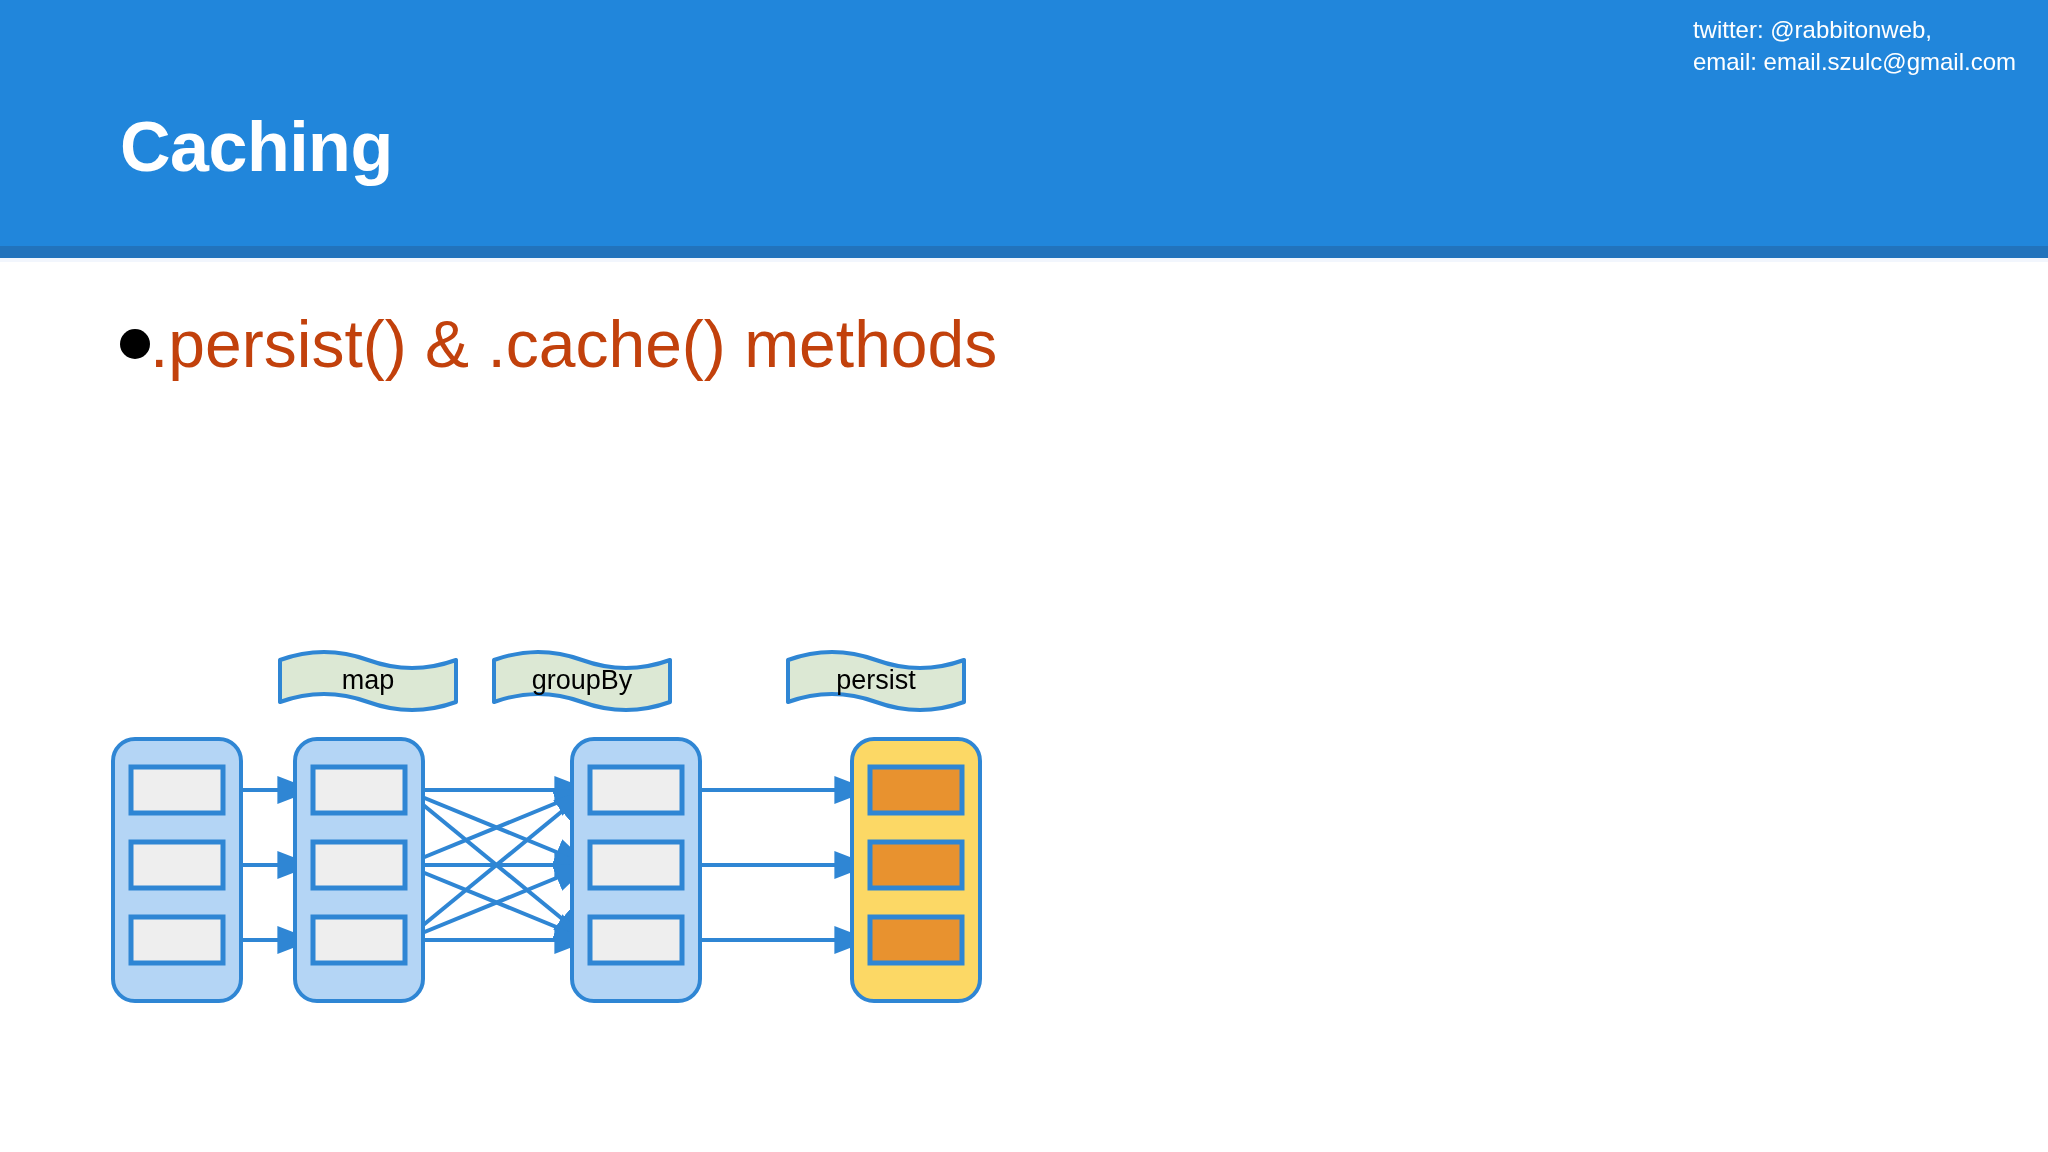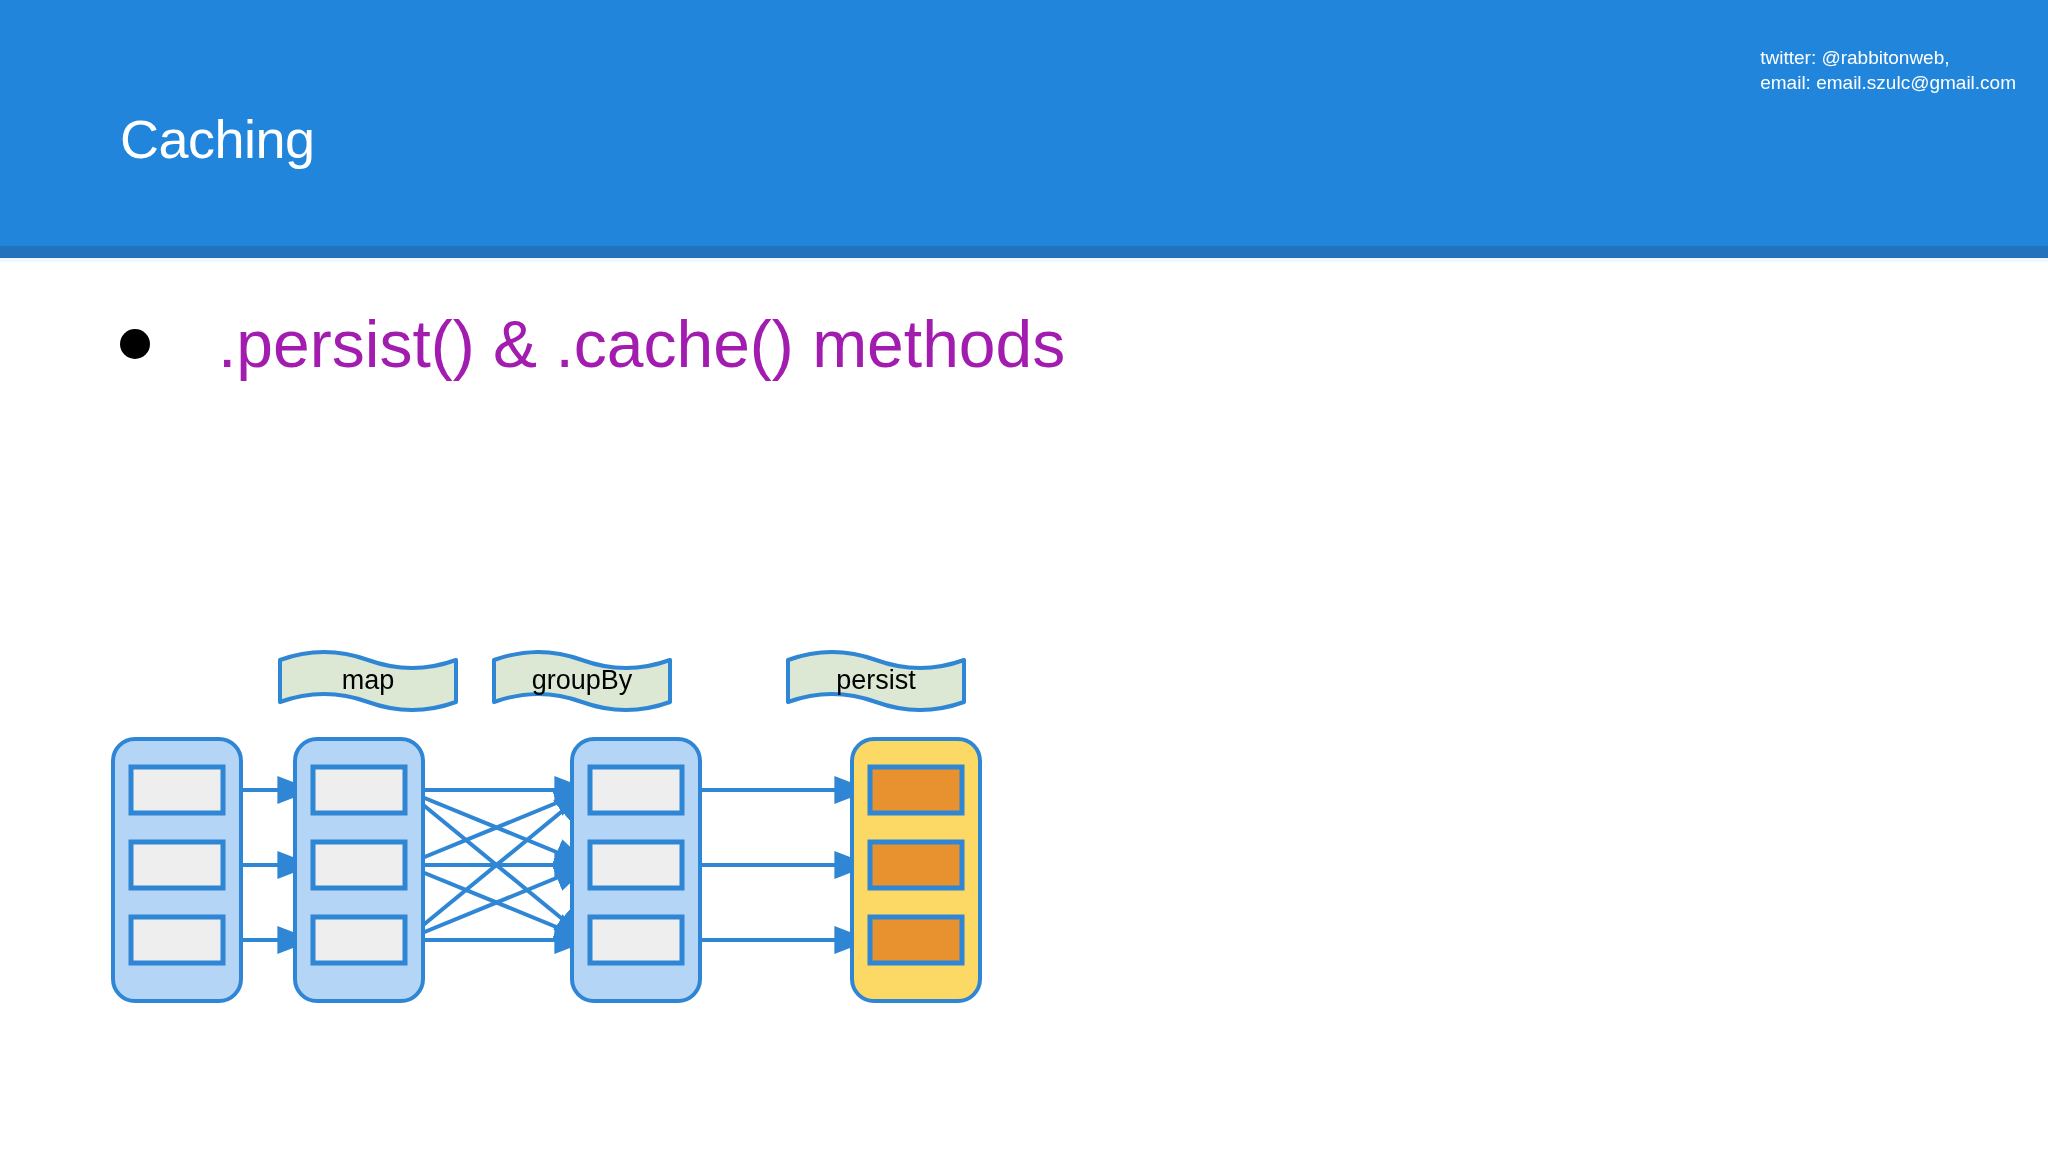--- a/index.html
+++ b/index.html
@@ -47,10 +47,9 @@
     top: 14px;
     text-align: left;
     color: #ffffff;
-    font-size: 19px;
+    font-size: 24px;
     line-height: 1.33;
     white-space: nowrap;
-    margin-top: 31px;
   }
 
   .page-title {

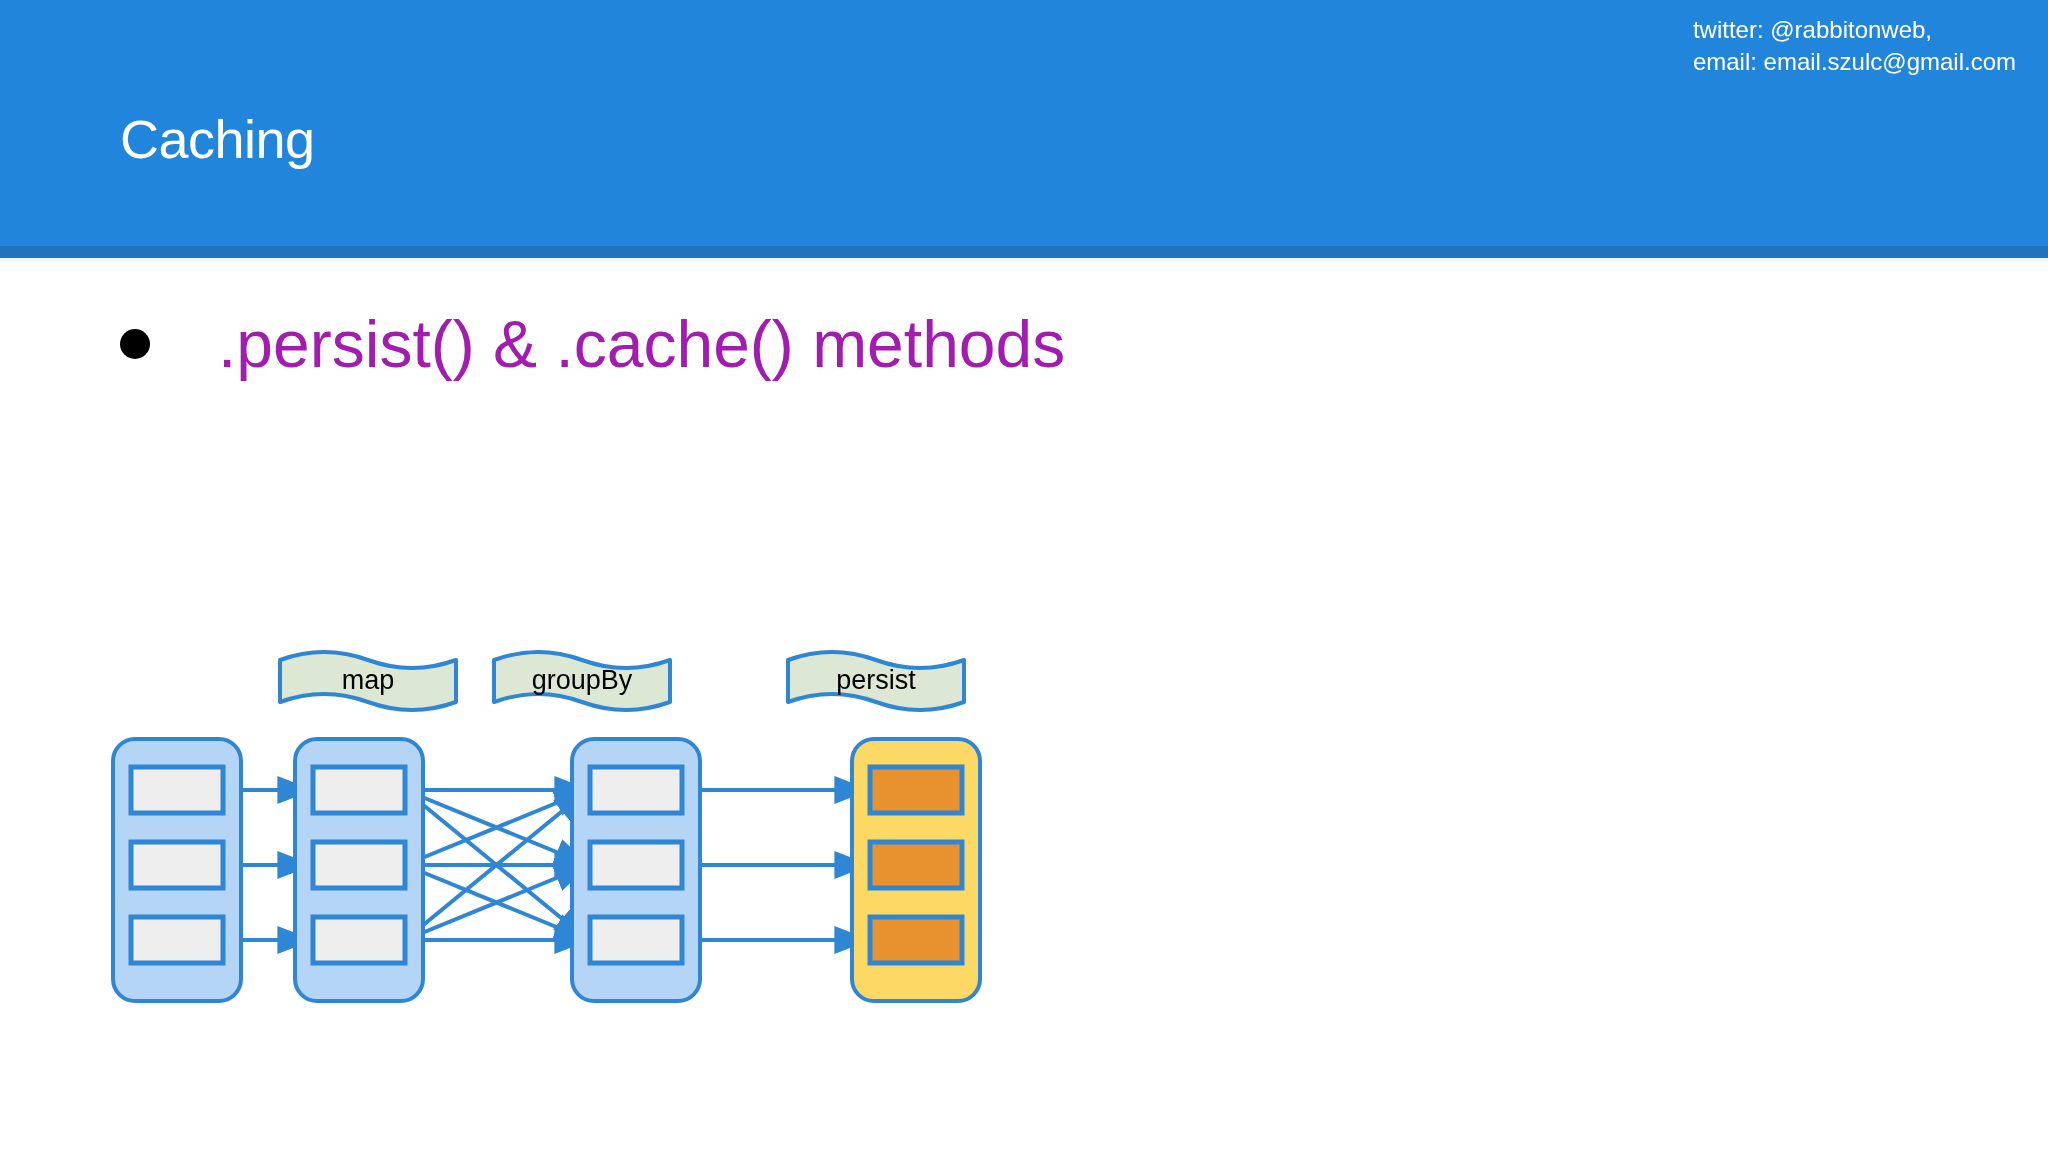--- a/index.html
+++ b/index.html
@@ -56,8 +56,8 @@
     position: absolute;
     left: 120px;
     top: 112px;
-    font-size: 54px;
-    font-weight: normal;
+    font-size: 70px;
+    font-weight: bold;
     color: #ffffff;
     letter-spacing: -0.5px;
     line-height: 1;

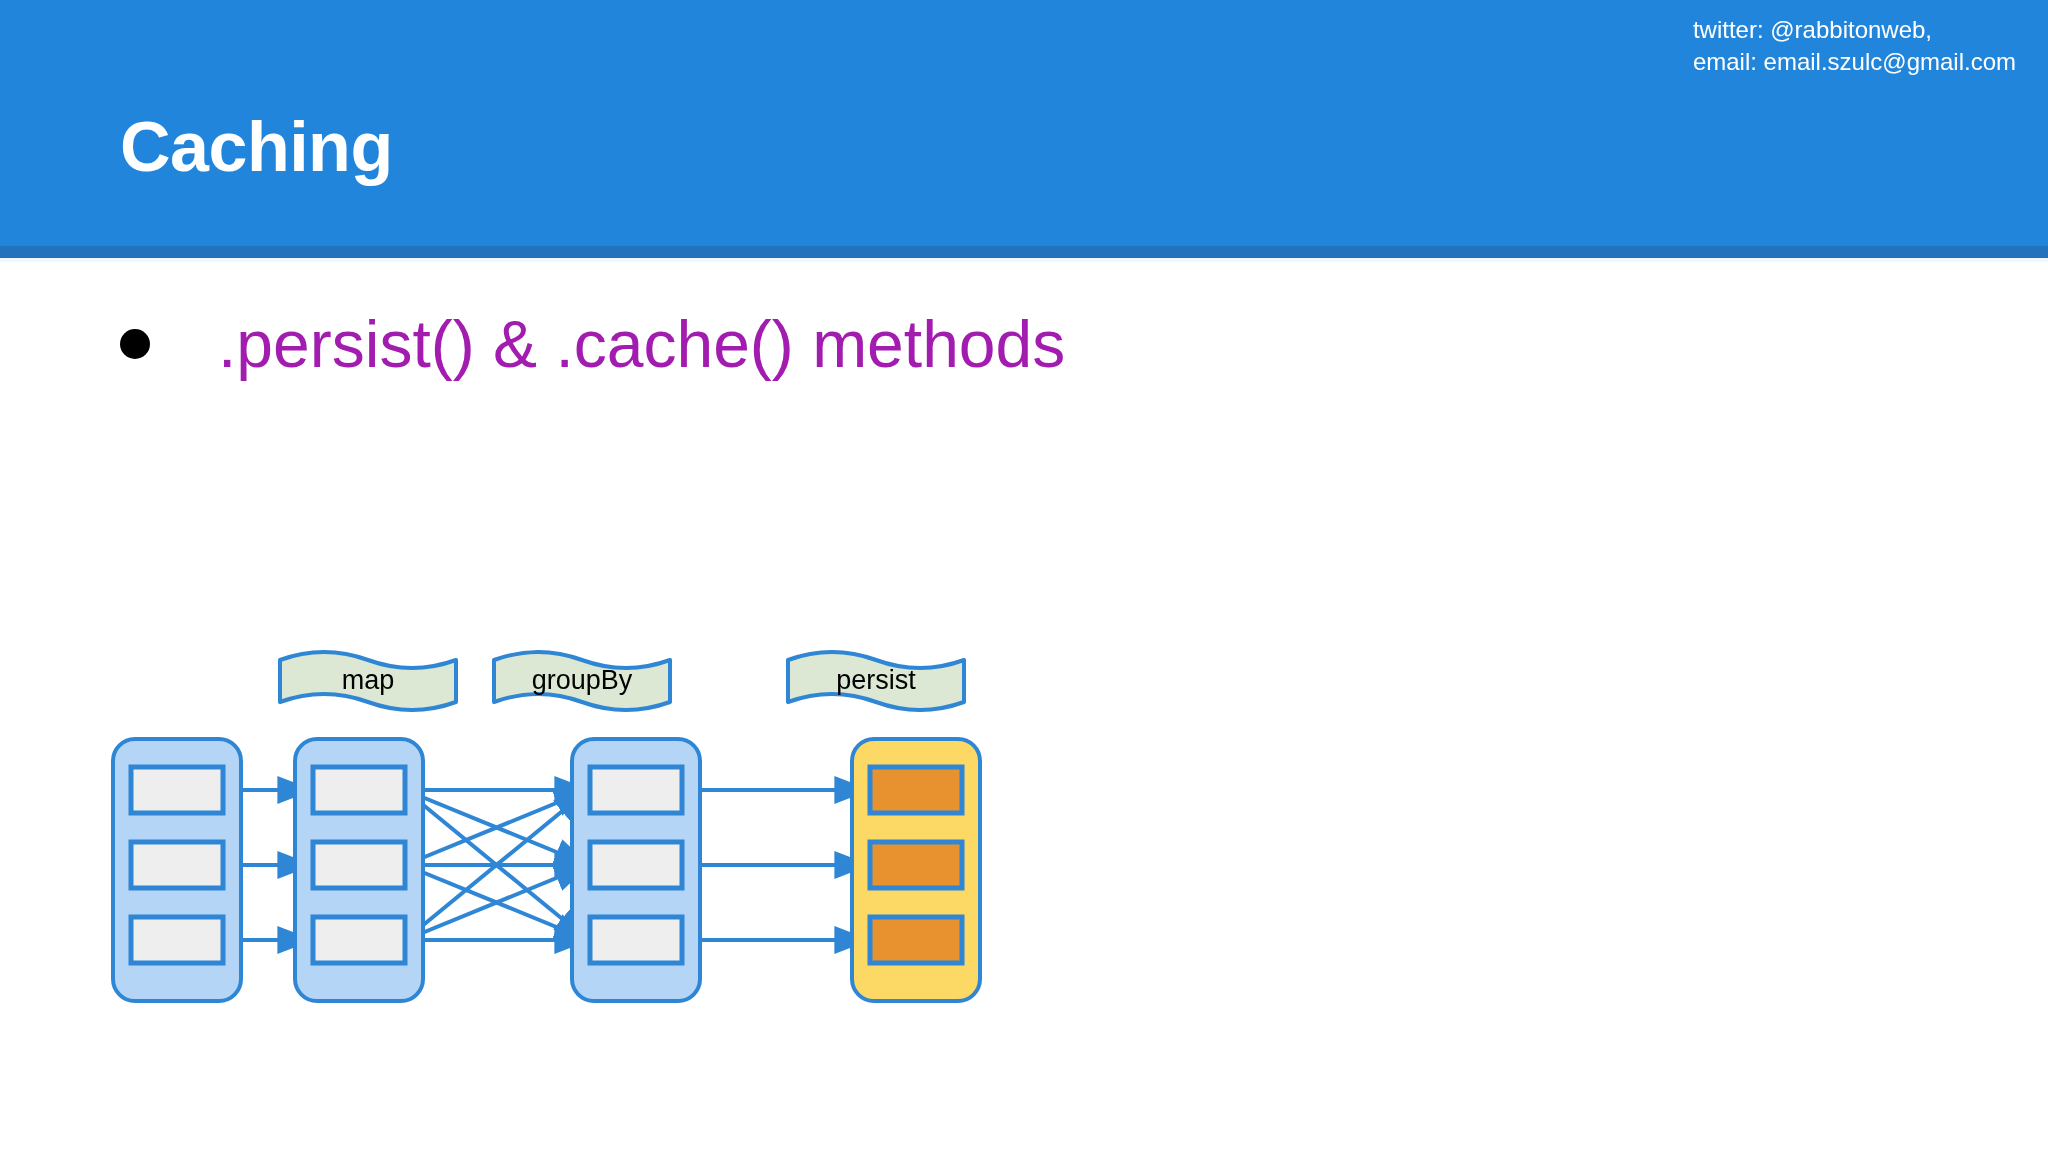--- a/index.html
+++ b/index.html
@@ -81,9 +81,8 @@
     top: -8px;
   }
   .bullet-text {
-    margin-left: 68px;
     font-size: 66px;
-    color: #a21caf;
+    color: #c2410c;
     line-height: 1.05;
     white-space: nowrap;
   }

